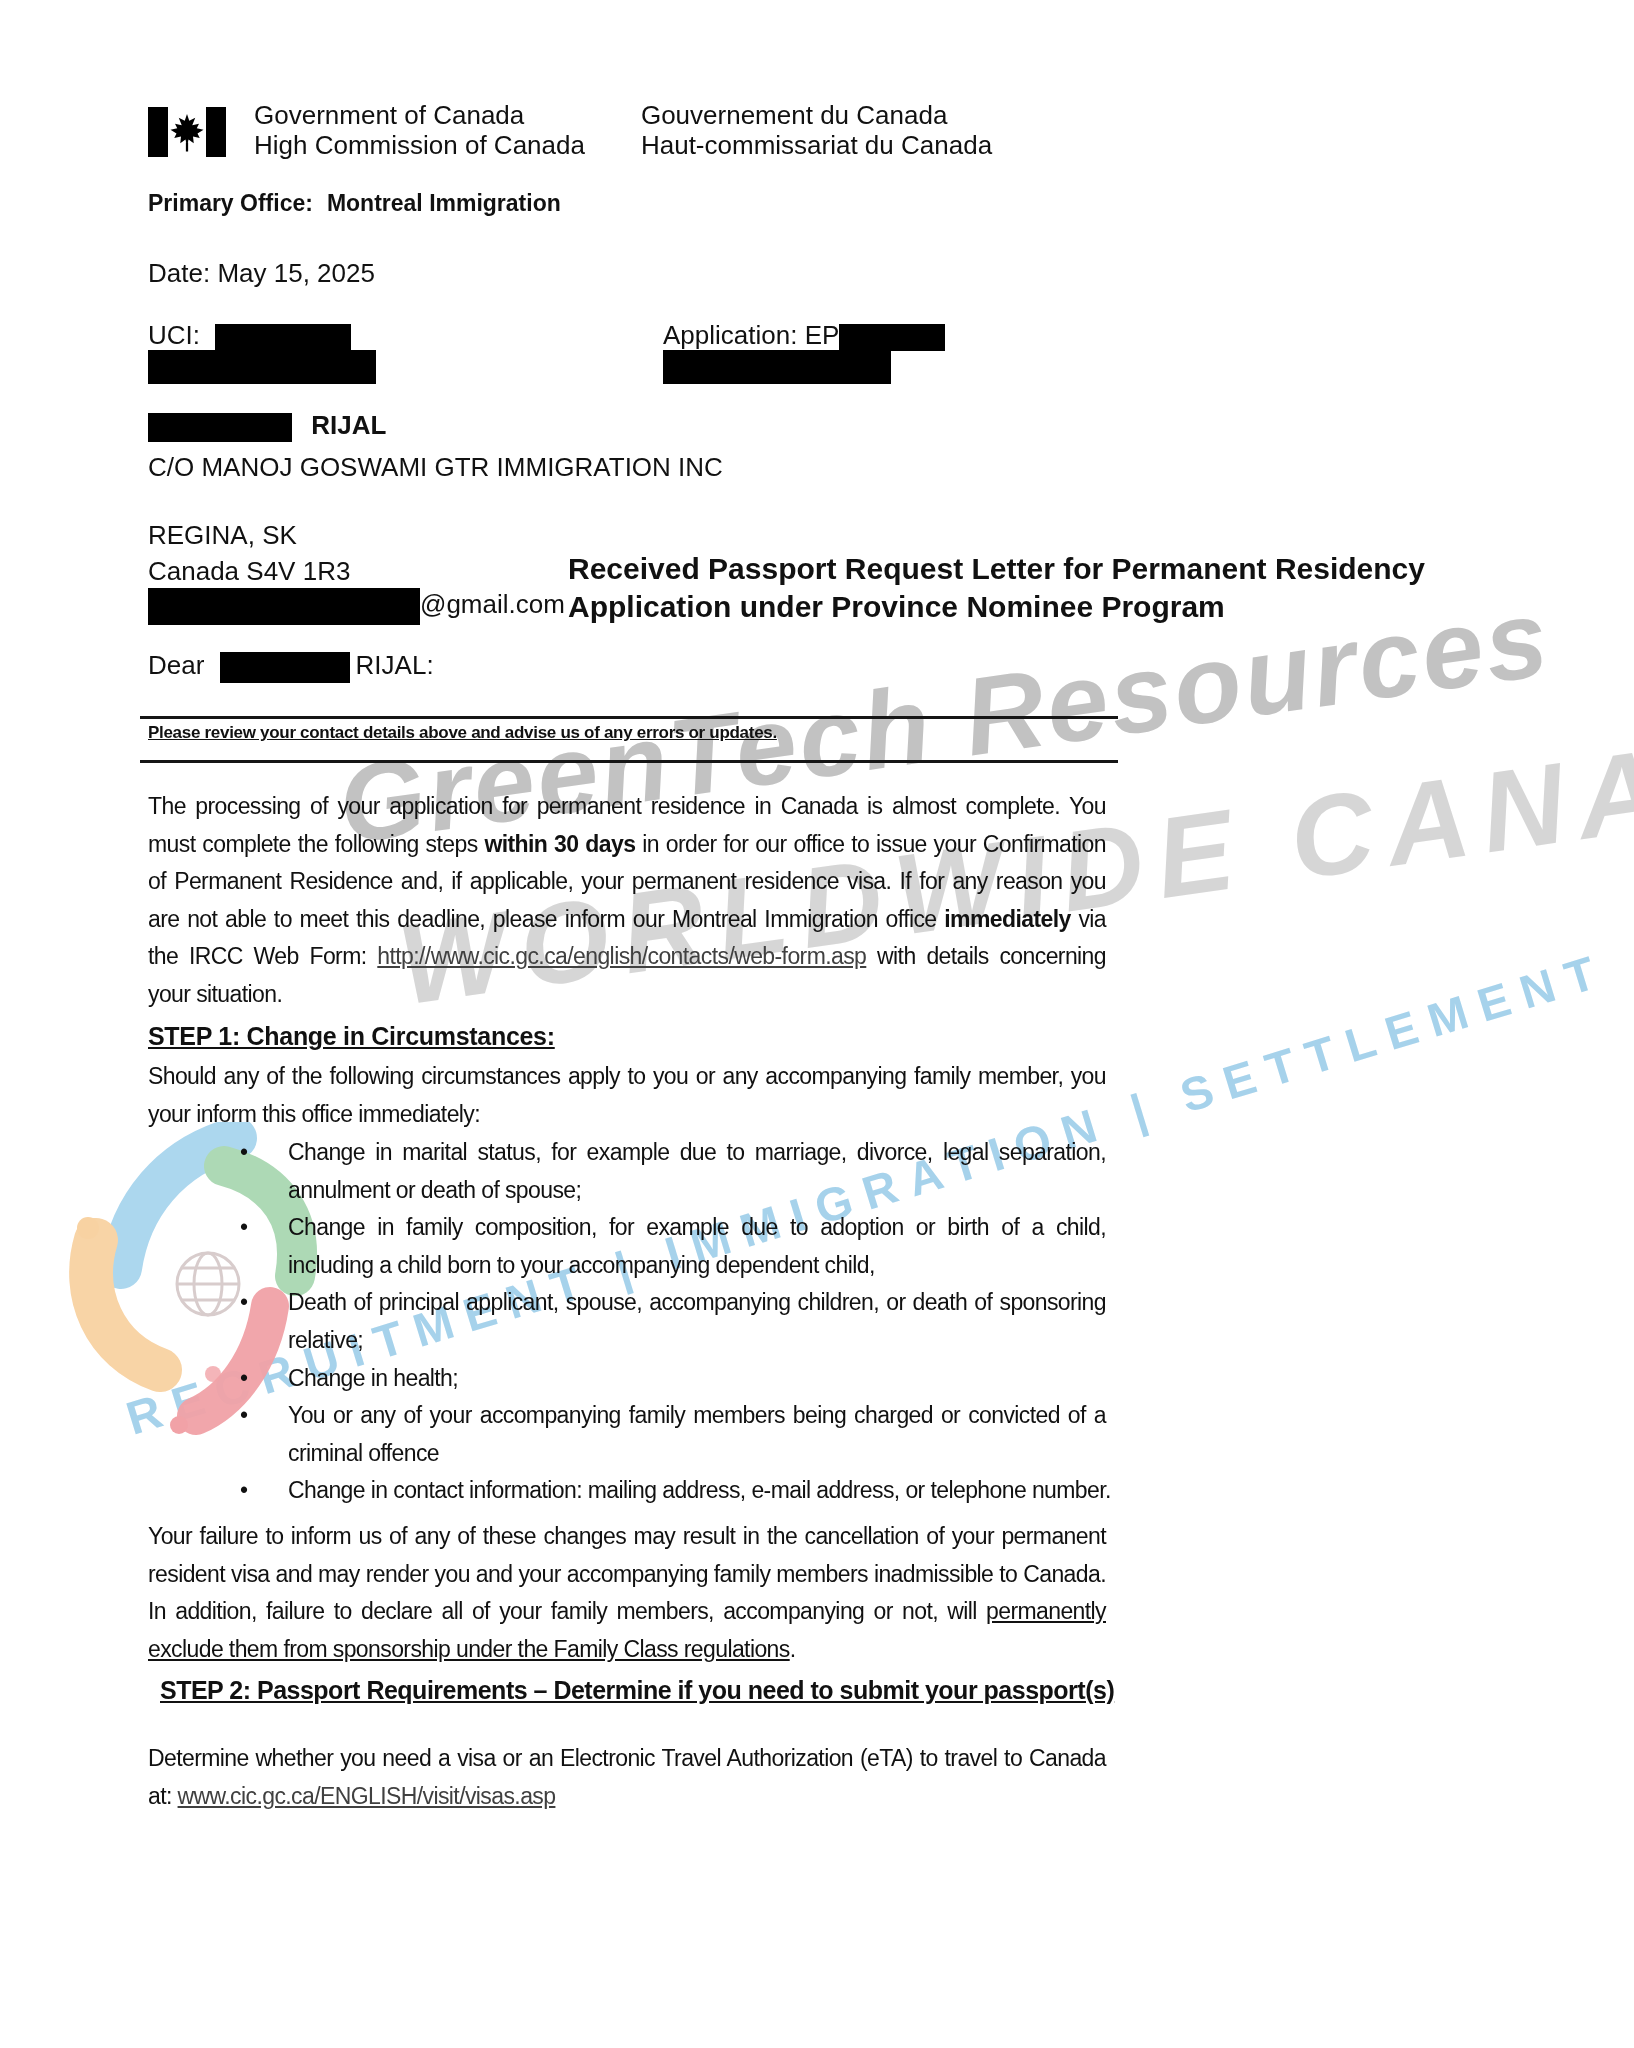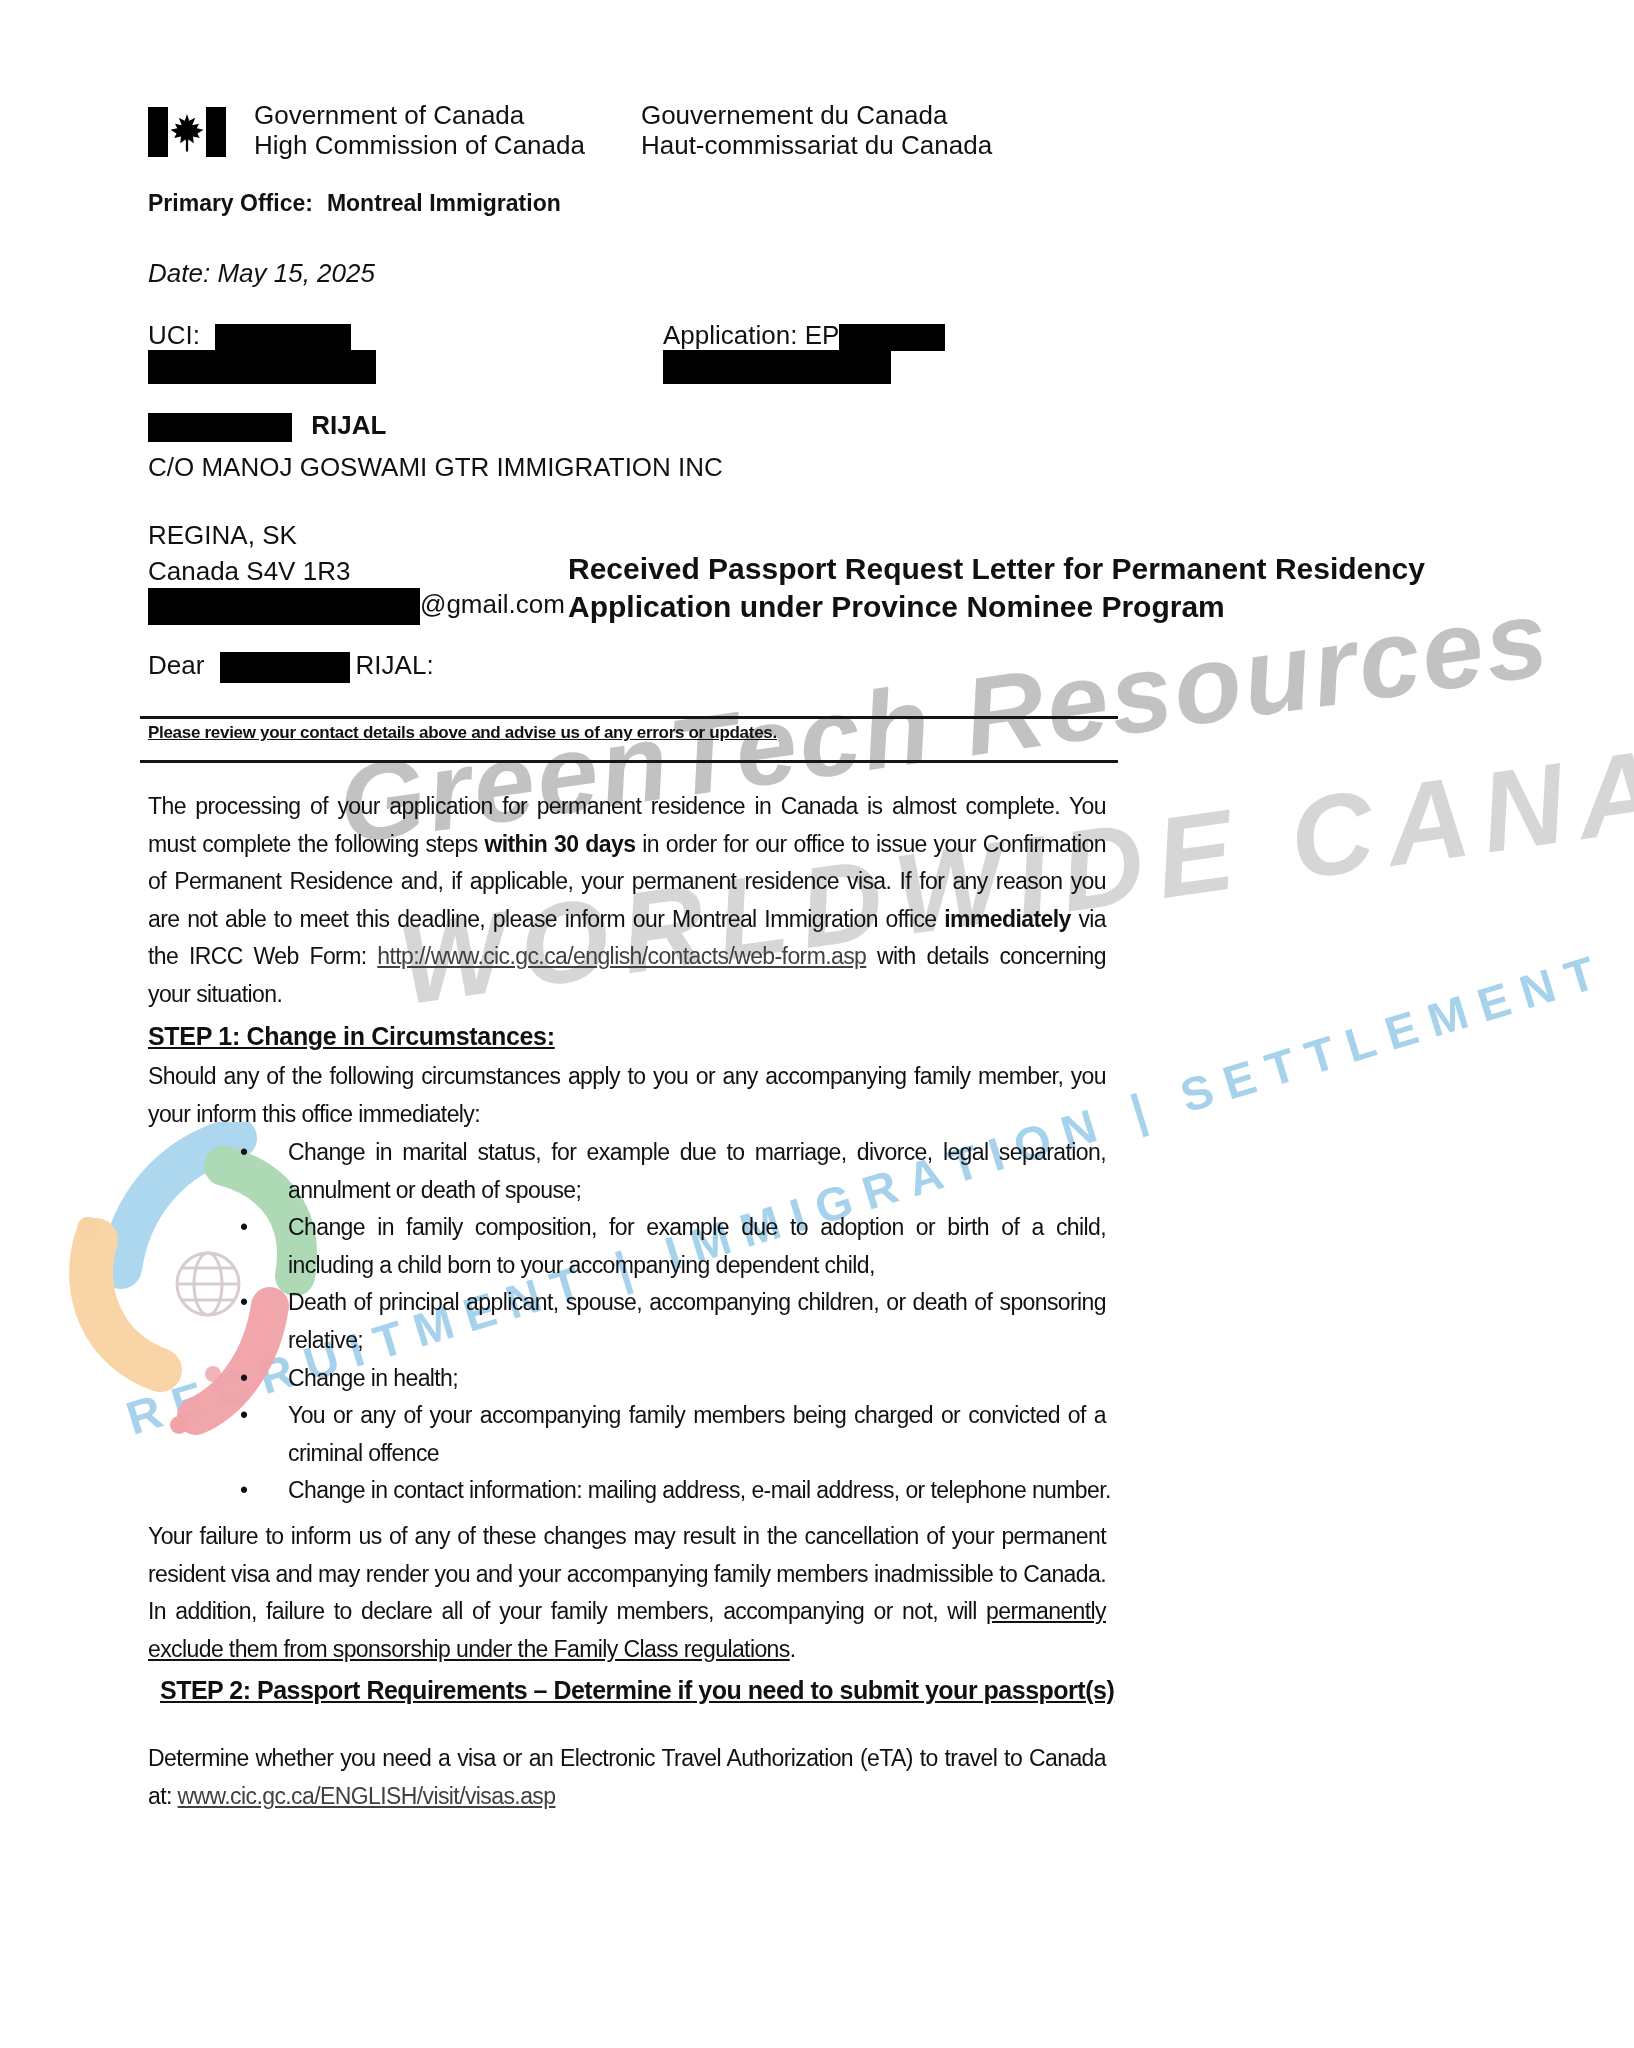--- a/index.html
+++ b/index.html
@@ -19,7 +19,7 @@
   .primary{left:148px;top:190px;font-size:23px;font-weight:bold;white-space:nowrap;}
   .primary .gap{display:inline-block;width:14px;}
   .line26{font-size:26px;line-height:30px;white-space:nowrap;}
-  .date{left:148px;top:258px;font-style:italic;}
+  .date{left:148px;top:258px;}
   
   .redact{background:#000;display:inline-block;vertical-align:middle;}
   .ucirow{left:148px;top:320px;width:1100px;}

